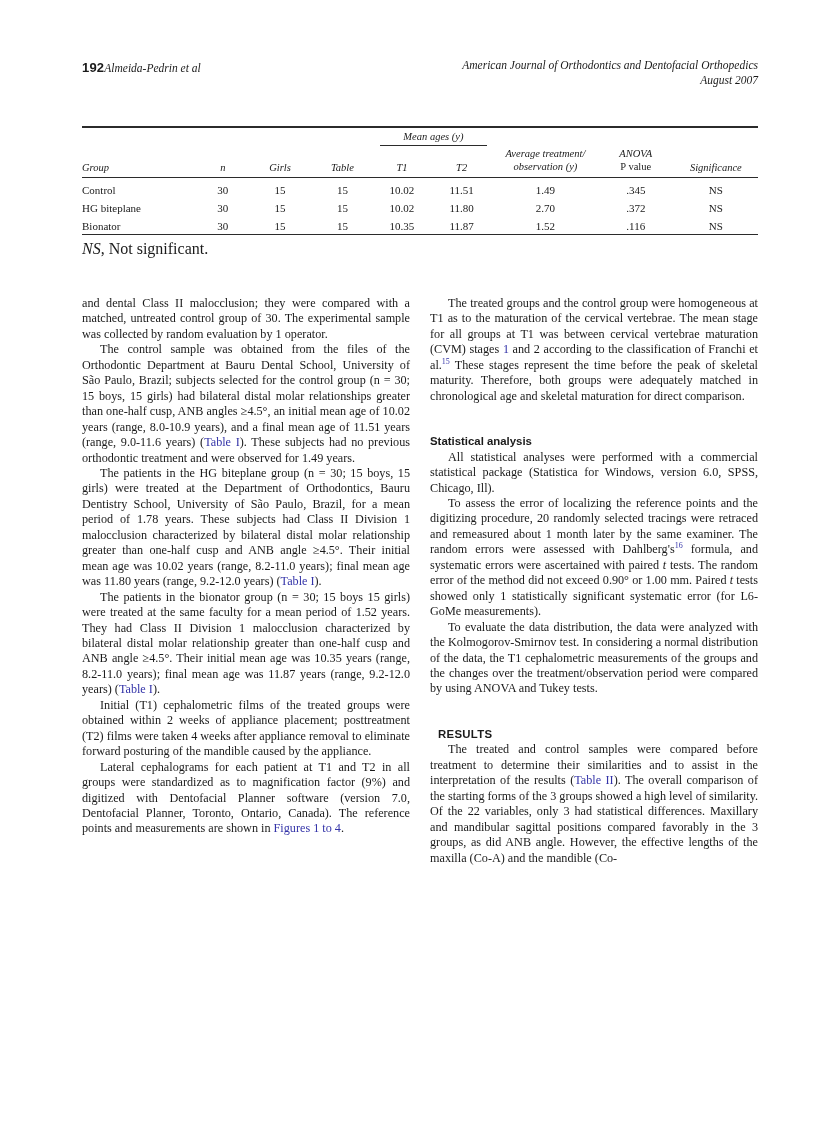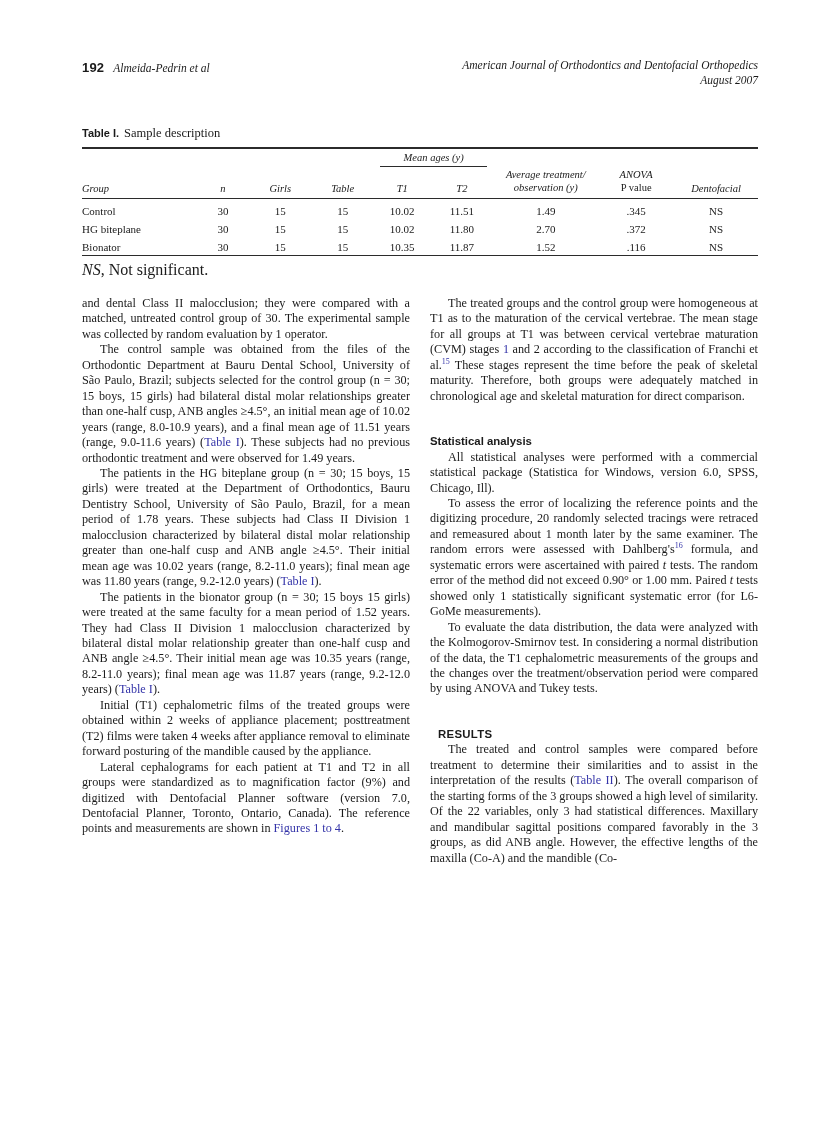--- a/index.html
+++ b/index.html
@@ -48,7 +48,7 @@
     font-family: "Liberation Serif", serif;
     font-style: italic;
     font-size: 11.5px;
-    margin-left: 9px;
+    margin-left: 0;
   }
   .runhead-right {
     position: absolute;

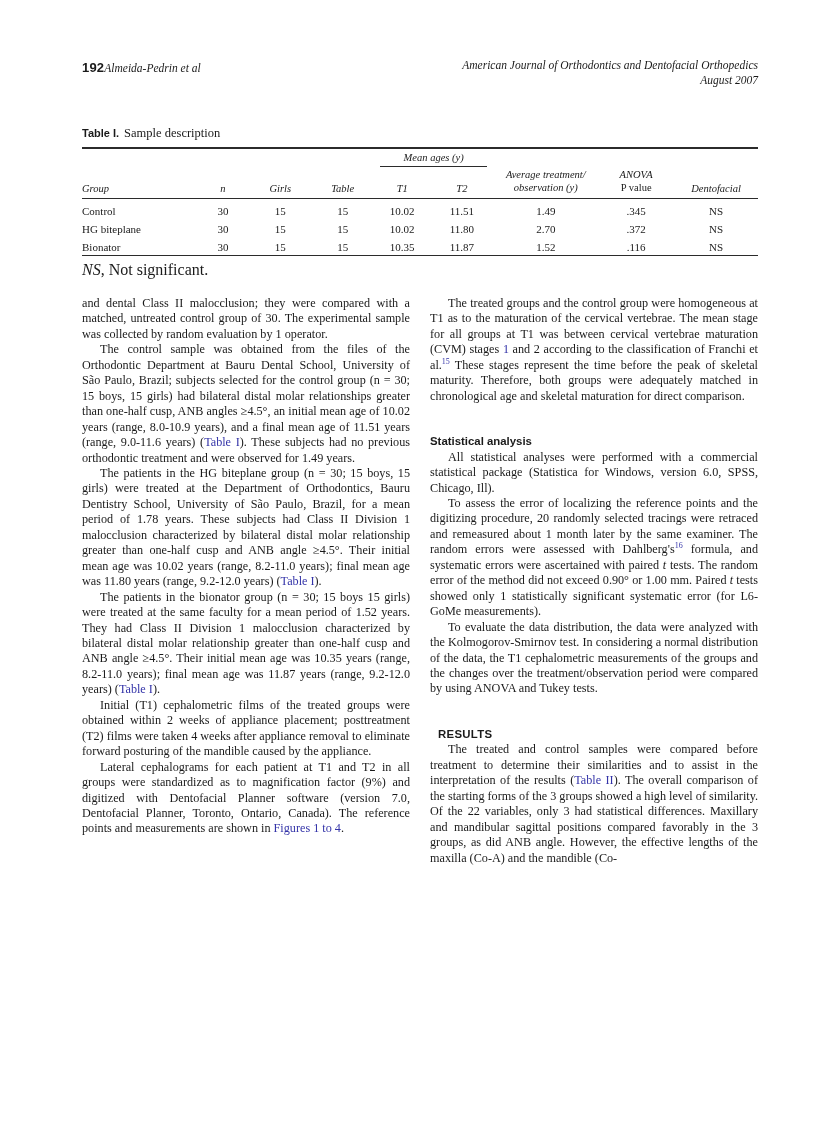--- a/index.html
+++ b/index.html
@@ -222,9 +222,6 @@
 
   <div class="table-block">
 
-    <div class="table-caption">
-      <span class="tcap-label">Table I.</span><span class="tcap-text">Sample description</span>
-    </div>
 
     <table class="samp">
       <colgroup>

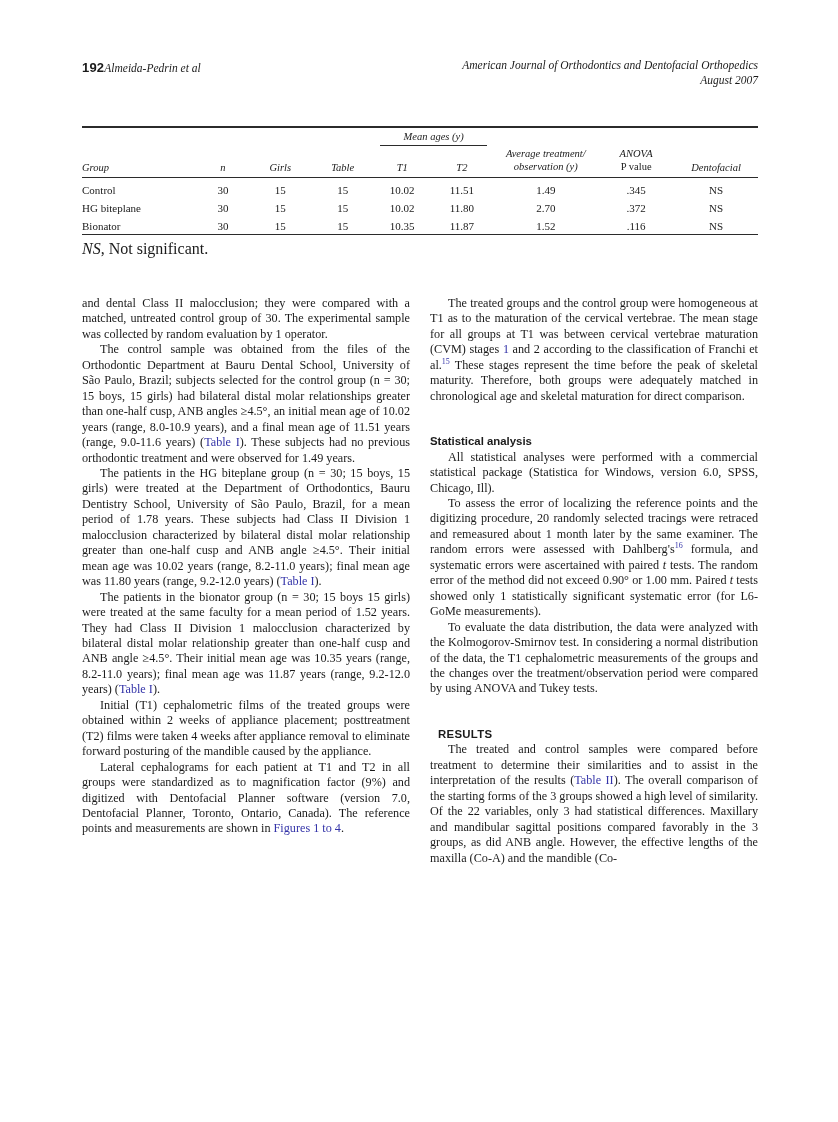--- a/index.html
+++ b/index.html
@@ -266,7 +266,7 @@
             <span class="ln">ANOVA</span>
             <span class="ln upright">P value</span>
           </th>
-          <th class="colhead c">Dentofacial</th>
+          <th class="colhead c">Significance</th>
         </tr>
       </thead>
 

